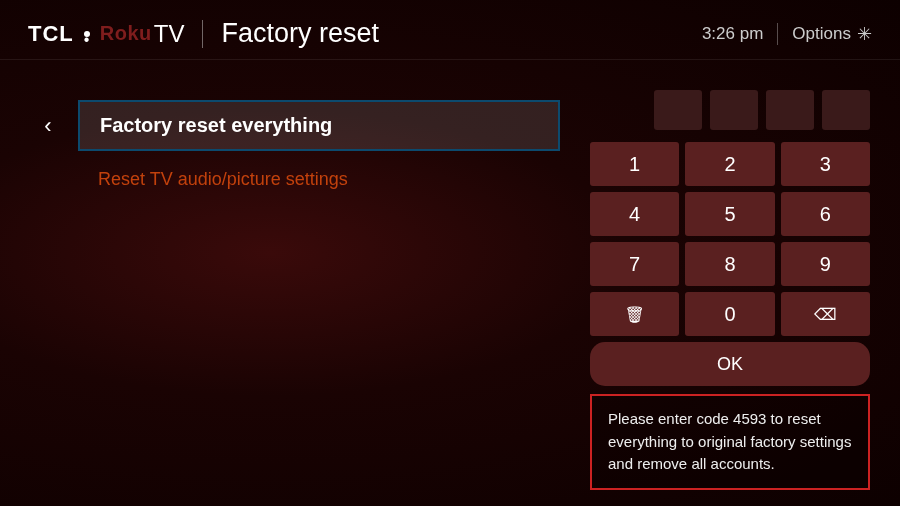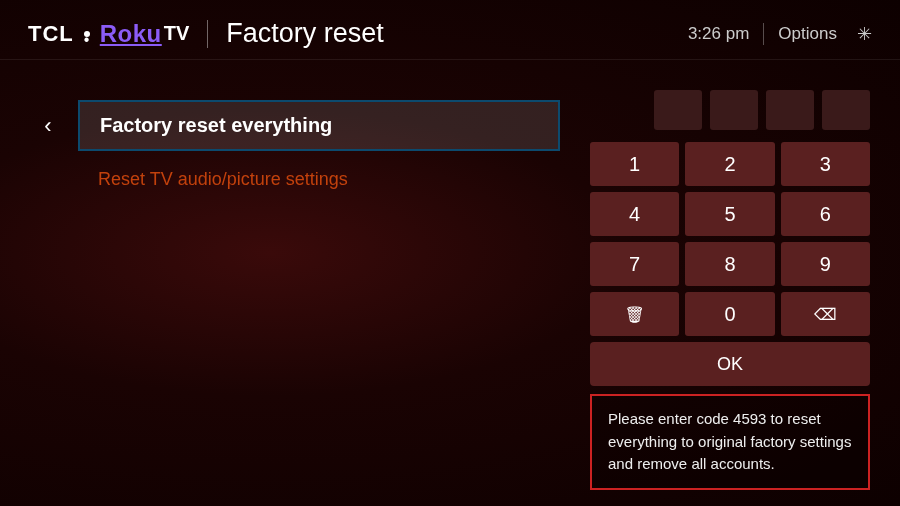--- a/index.html
+++ b/index.html
@@ -46,11 +46,10 @@
     }
 
     .logo-roku {
-      font-size: 24px;
+      font-size: 20px;
       font-weight: 700;
-      color: #8b5cf6;
+      color: #7f1d1d;
       letter-spacing: 0.5px;
-      text-decoration: underline;
     }
 
     .logo-tv {

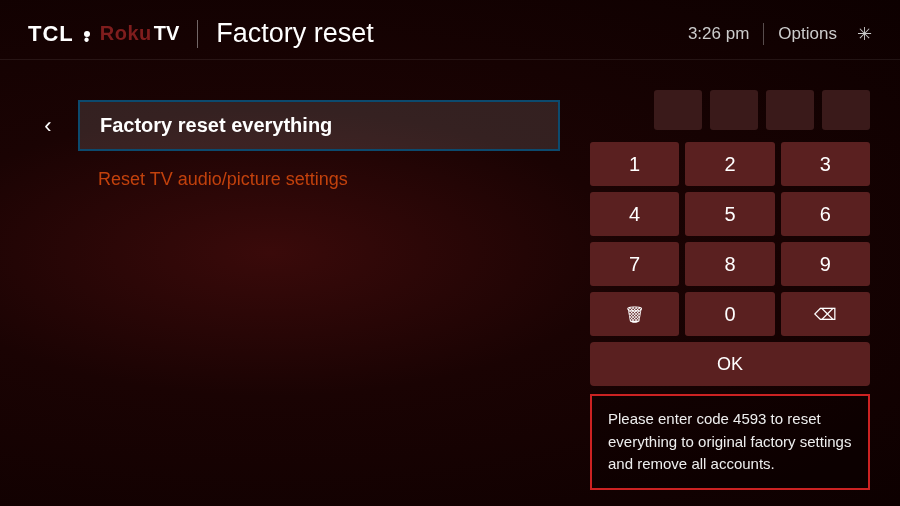--- a/index.html
+++ b/index.html
@@ -53,8 +53,8 @@
     }
 
     .logo-tv {
-      font-size: 20px;
-      font-weight: 700;
+      font-size: 24px;
+      font-weight: 400;
       color: #fff;
       margin-left: 2px;
     }

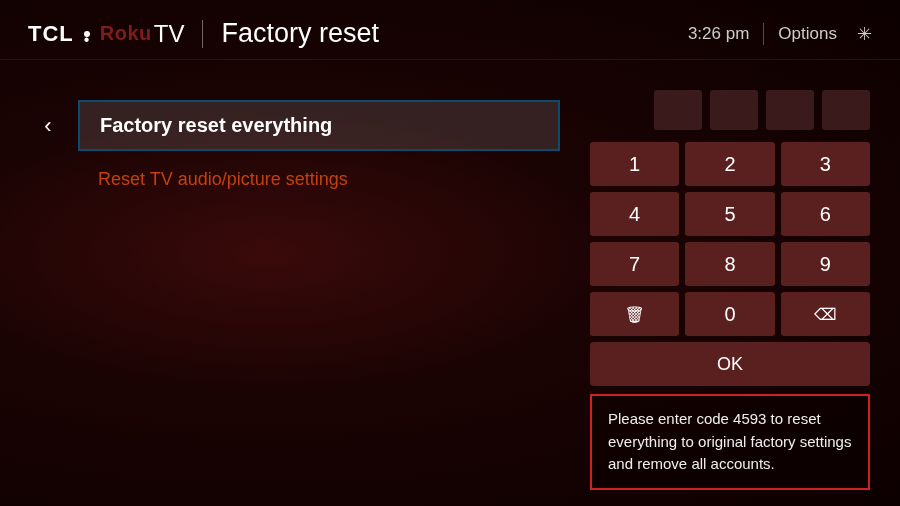--- a/index.html
+++ b/index.html
@@ -93,7 +93,7 @@
     .options-btn {
       display: flex;
       align-items: center;
-      gap: 20px;
+      gap: 6px;
       font-size: 17px;
       color: #ccc;
       cursor: pointer;

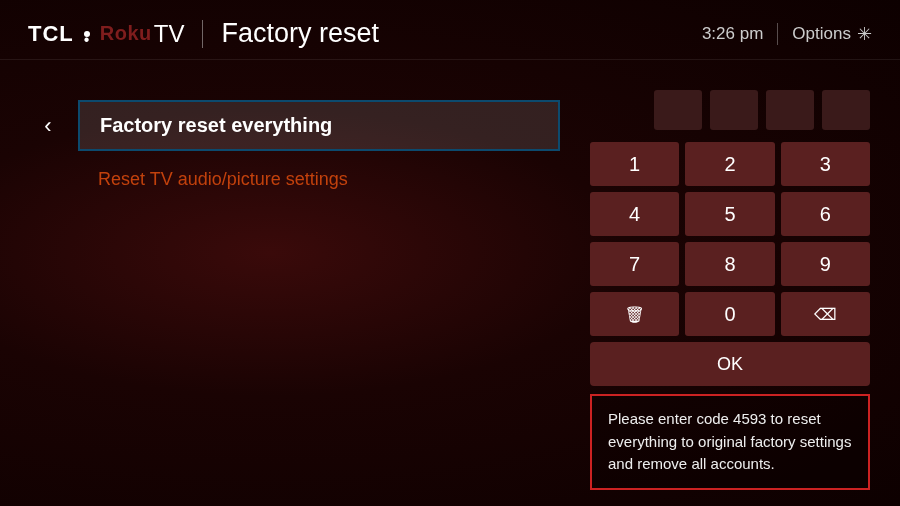--- a/index.html
+++ b/index.html
@@ -212,7 +212,7 @@
       display: flex;
       align-items: center;
       justify-content: center;
-      border-radius: 4px;
+      border-radius: 15px;
       cursor: pointer;
       grid-column: 1 / -1;
       border: none;

